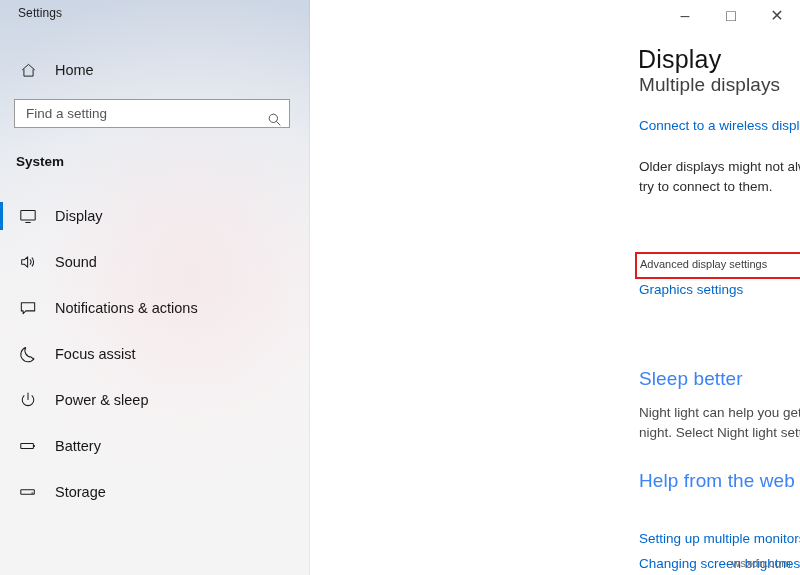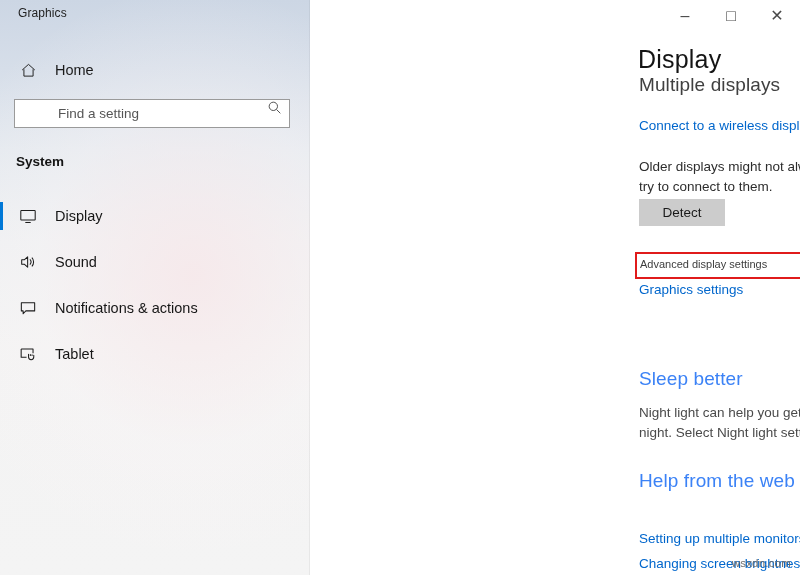--- a/index.html
+++ b/index.html
@@ -291,7 +291,7 @@
 
   <div id="sidebar">
 
-    <div class="app-title">Graphics</div>
+    <div class="app-title">Settings</div>
 
     <div class="home-row">
       <span class="home-icon">

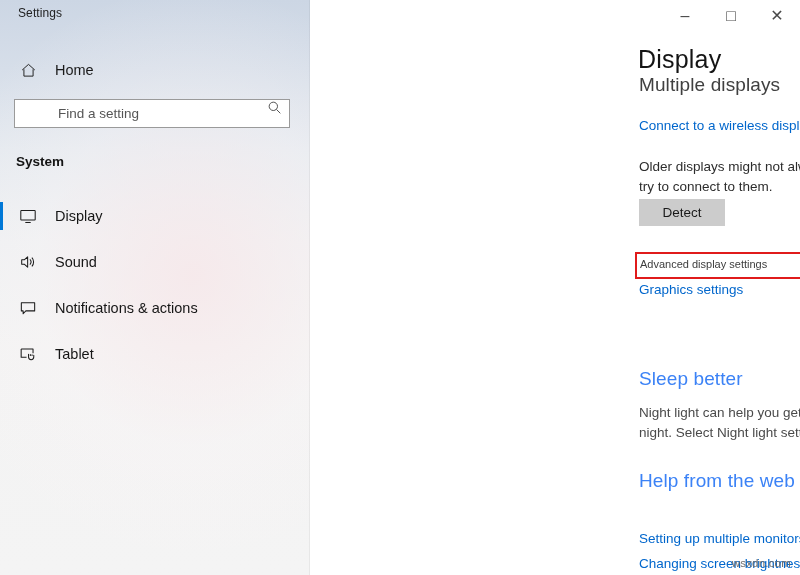--- a/index.html
+++ b/index.html
@@ -86,8 +86,7 @@
     border: 1px solid #9a9a9a;
     box-sizing: border-box;
     display: flex;
-    align-items: flex-start;
-    padding-left: 32px;
+    align-items: flex-end;
   }
   .search-input {
     border: 0;

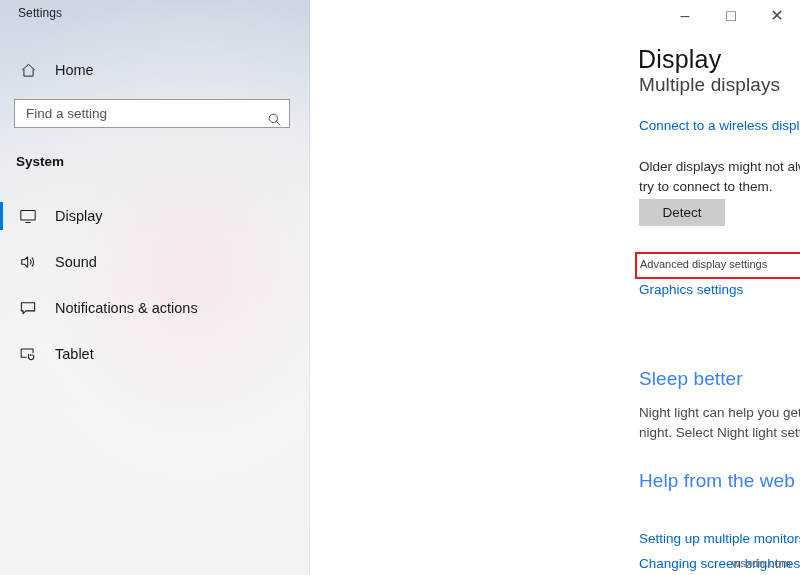--- a/index.html
+++ b/index.html
@@ -380,7 +380,6 @@
 
     <div class="body-text" id="text-older">Older displays might not always connect automatically. Select Detect to try to connect to them.</div>
 
-    <button class="detect-btn">Detect</button>
 
     <div class="adv-link">Advanced display settings</div>
     <div class="highlight-box"></div>

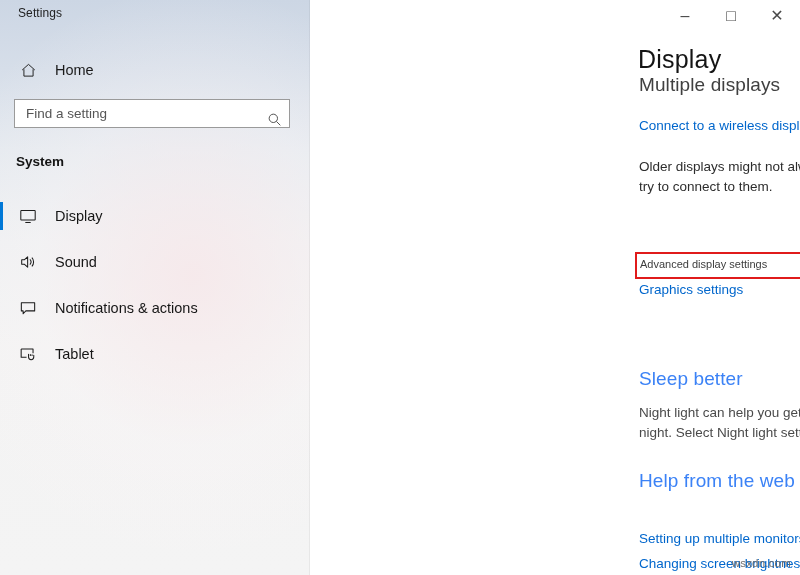--- a/index.html
+++ b/index.html
@@ -346,6 +346,14 @@
         <span class="nav-label">Notifications &amp; actions</span>
       </div>
 
+      <div class="nav-item">
+        <span class="nav-ico">
+          <svg width="18" height="18" viewBox="0 0 20 20" fill="none" stroke="currentColor" stroke-width="1.15">
+            <path d="M13.6 13.4 A7.2 7.2 0 0 1 7.4 2.9 A8.1 8.1 0 1 0 16.6 15.4 A7.2 7.2 0 0 1 13.6 13.4 Z" stroke-linejoin="round"></path>
+          </svg>
+        </span>
+        <span class="nav-label">Focus assist</span>
+      </div>
 
 
 

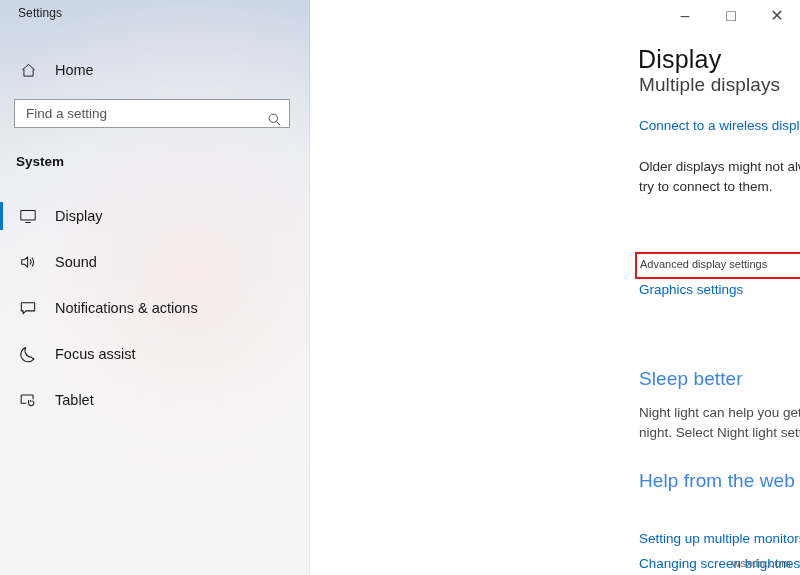--- a/index.html
+++ b/index.html
@@ -355,6 +355,15 @@
         <span class="nav-label">Focus assist</span>
       </div>
 
+      <div class="nav-item">
+        <span class="nav-ico">
+          <svg width="18" height="18" viewBox="0 0 20 20" fill="none" stroke="currentColor" stroke-width="1.15">
+            <path d="M5.6 5.2 A6.4 6.4 0 1 0 14.4 5.2" stroke-linecap="round"></path>
+            <path d="M10 2.2 V9.4" stroke-linecap="round"></path>
+          </svg>
+        </span>
+        <span class="nav-label">Power &amp; sleep</span>
+      </div>
 
 
 

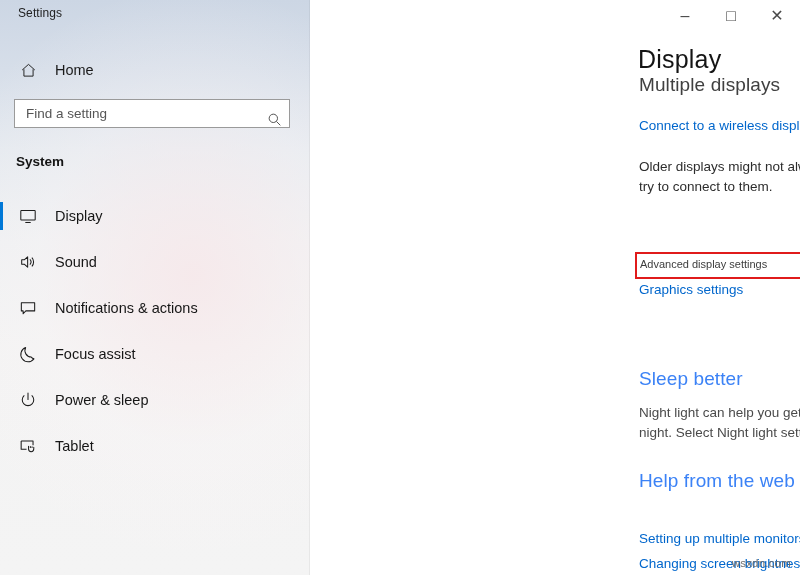--- a/index.html
+++ b/index.html
@@ -365,6 +365,15 @@
         <span class="nav-label">Power &amp; sleep</span>
       </div>
 
+      <div class="nav-item">
+        <span class="nav-ico">
+          <svg width="18" height="18" viewBox="0 0 20 20" fill="none" stroke="currentColor" stroke-width="1.15">
+            <rect x="2" y="7.2" width="14" height="5.6" rx="0.7"></rect>
+            <path d="M17 9 V11"></path>
+          </svg>
+        </span>
+        <span class="nav-label">Battery</span>
+      </div>
 
 
       <div class="nav-item">

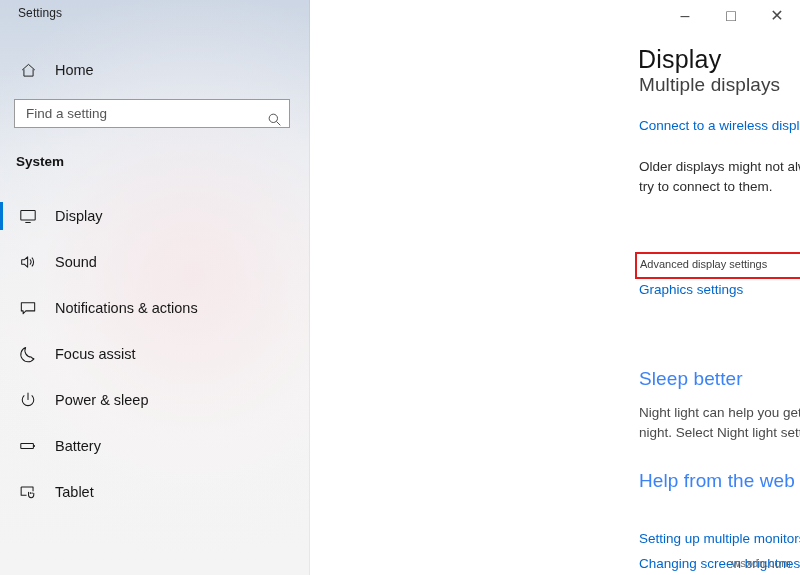--- a/index.html
+++ b/index.html
@@ -375,6 +375,15 @@
         <span class="nav-label">Battery</span>
       </div>
 
+      <div class="nav-item">
+        <span class="nav-ico">
+          <svg width="18" height="18" viewBox="0 0 20 20" fill="none" stroke="currentColor" stroke-width="1.15">
+            <rect x="2" y="7.4" width="15" height="5.2" rx="0.7"></rect>
+            <path d="M14.2 11.2 H15.4" stroke-linecap="round"></path>
+          </svg>
+        </span>
+        <span class="nav-label">Storage</span>
+      </div>
 
       <div class="nav-item">
         <span class="nav-ico">

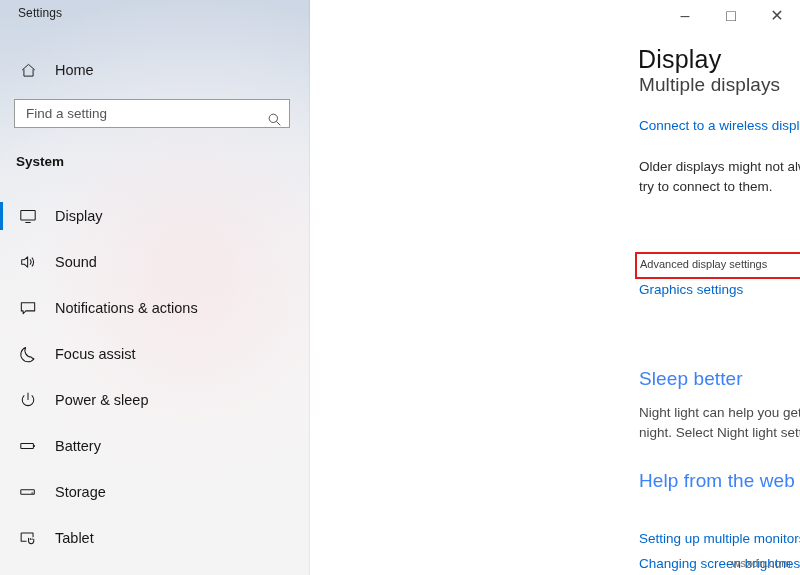--- a/index.html
+++ b/index.html
@@ -385,16 +385,6 @@
         <span class="nav-label">Storage</span>
       </div>
 
-      <div class="nav-item">
-        <span class="nav-ico">
-          <svg width="18" height="18" viewBox="0 0 20 20" fill="none" stroke="currentColor" stroke-width="1.15">
-            <path d="M2.4 4.4 H15.6 V9.2 M2.4 4.4 V13.6 H8.4" stroke-linejoin="round"></path>
-            <path d="M10.6 10.2 V13.4 M10.6 13.4 A2.9 2.9 0 0 0 16.4 13.4 V11.4" stroke-linecap="round"></path>
-            <path d="M12.6 11.6 V10.6 M14.5 11.6 V10.9" stroke-linecap="round"></path>
-          </svg>
-        </span>
-        <span class="nav-label">Tablet</span>
-      </div>
 
     </div>
   </div>

